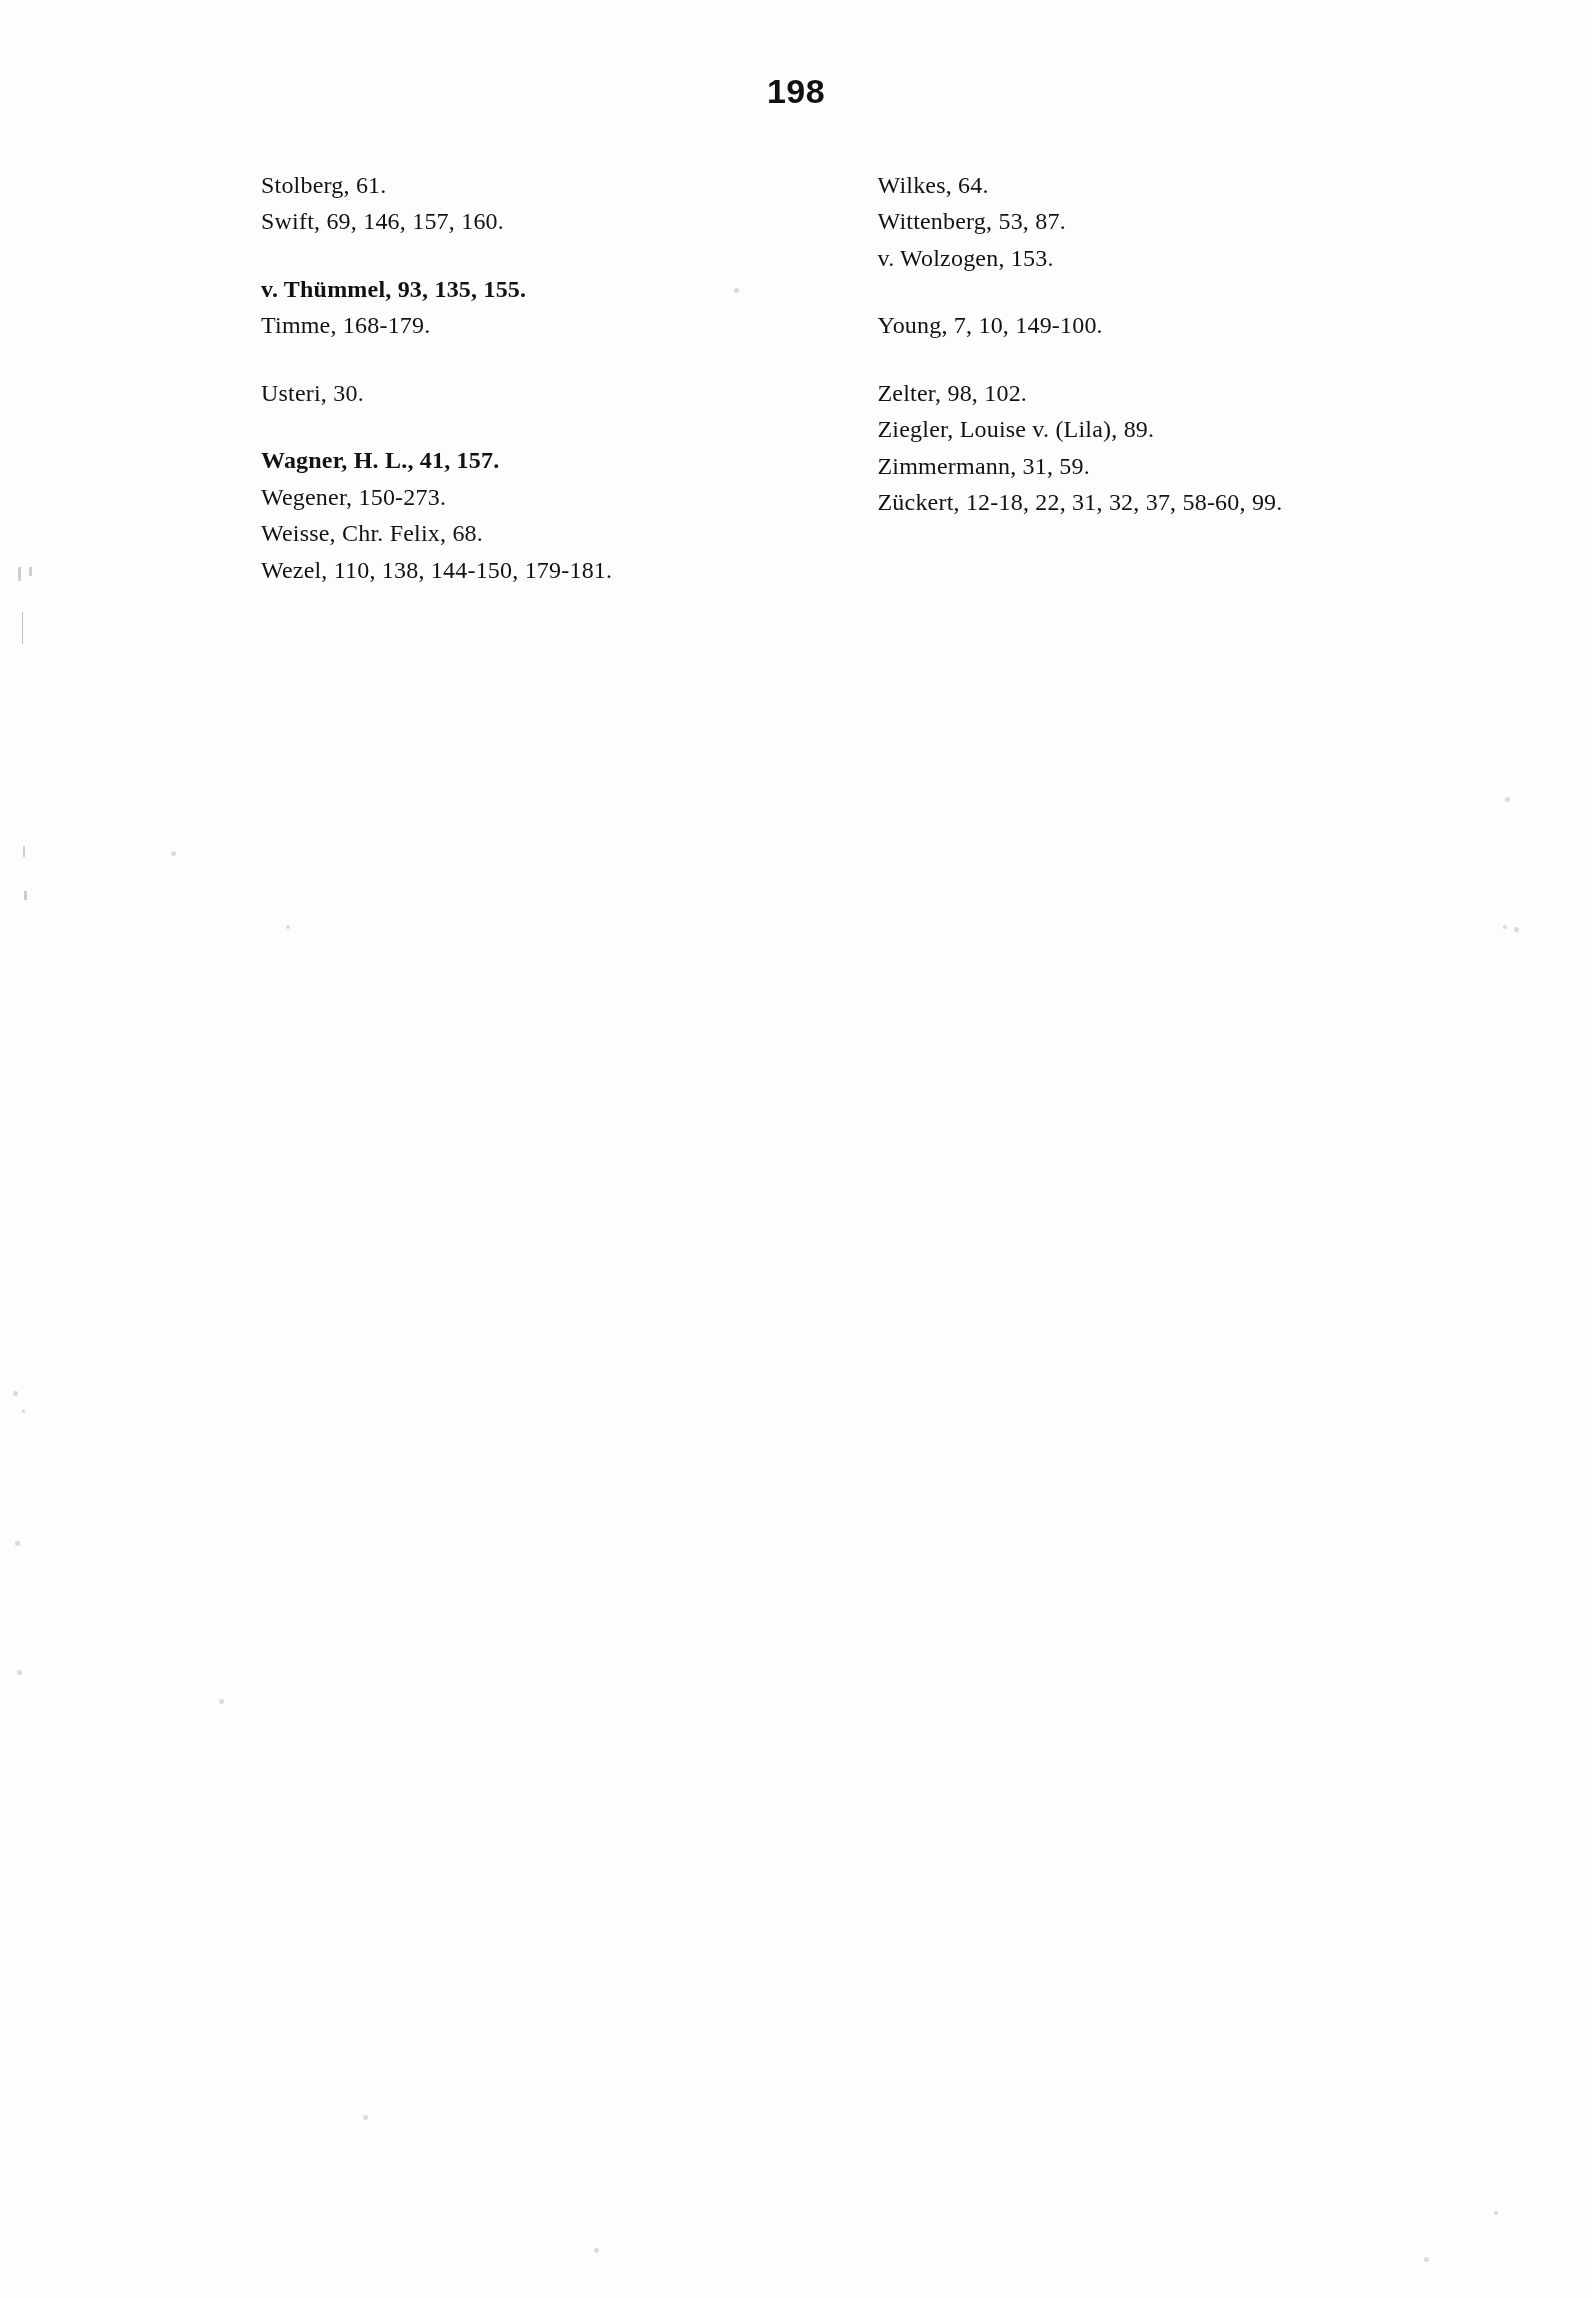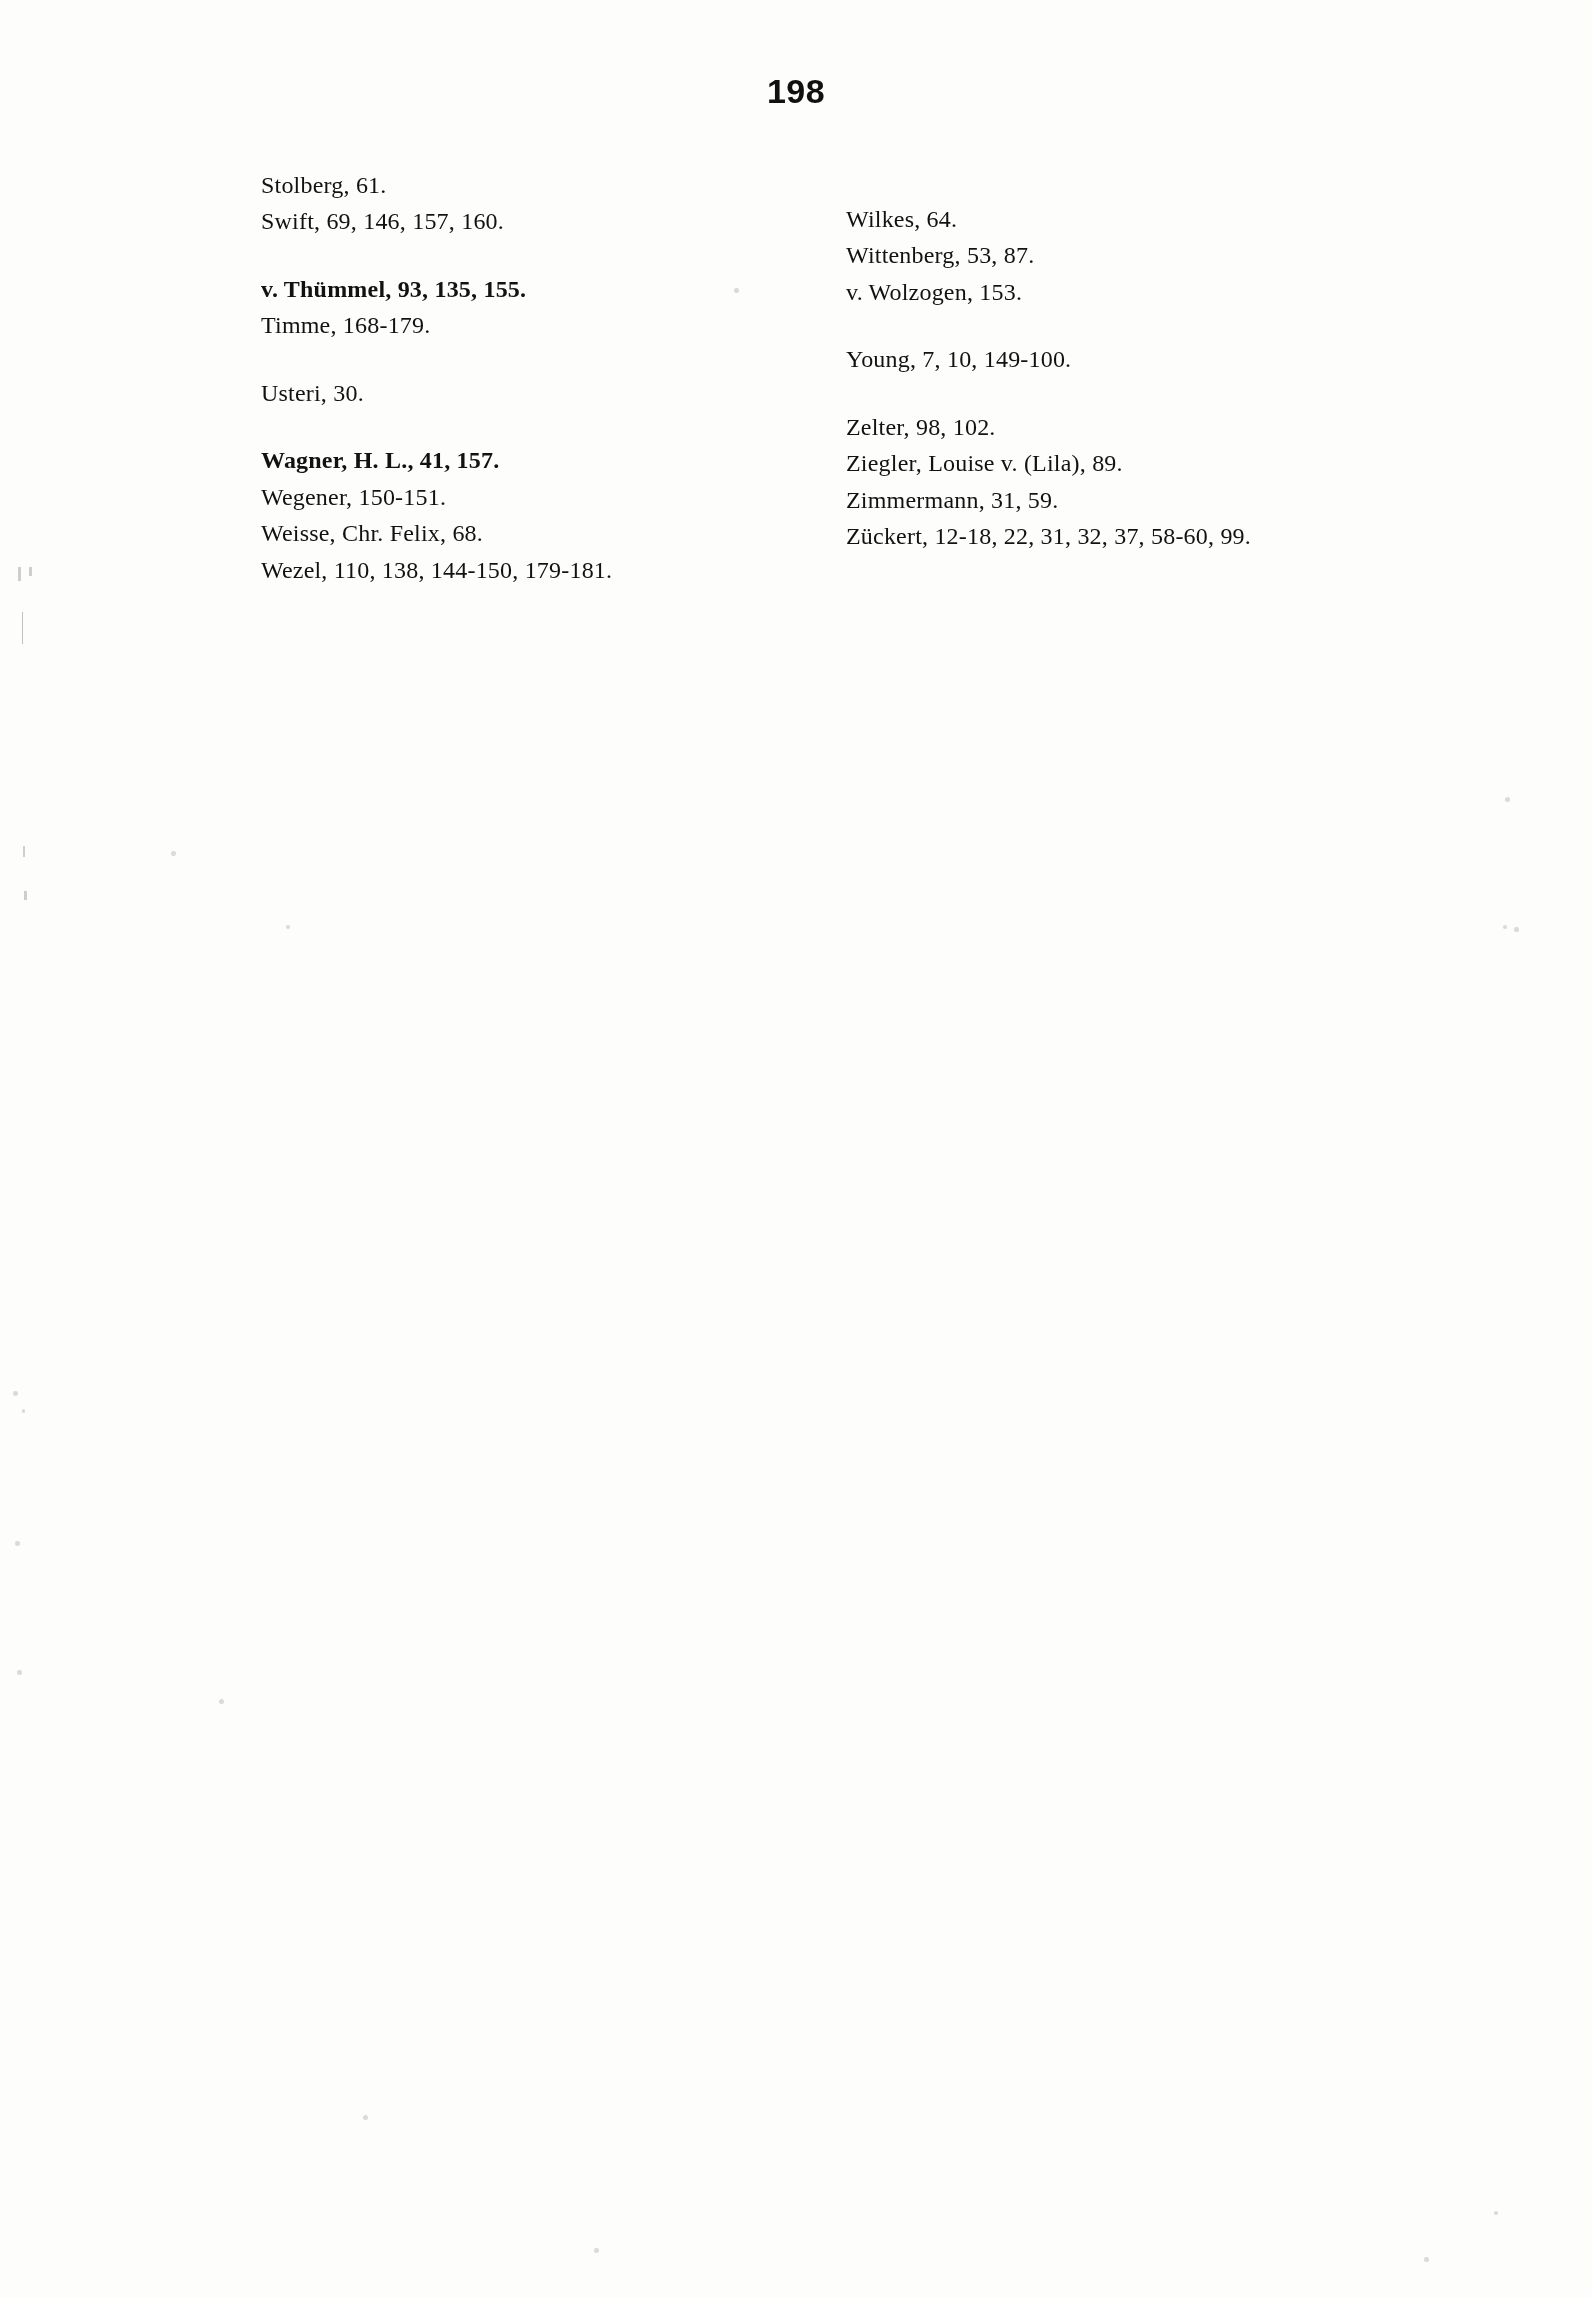--- a/index.html
+++ b/index.html
@@ -38,8 +38,7 @@
     left: 261px;
     width: 1125px;
     display: flex;
-    gap: 76px;
-    align-items: center;
+    gap: 108px;
   }
   .col {
     width: 509px;

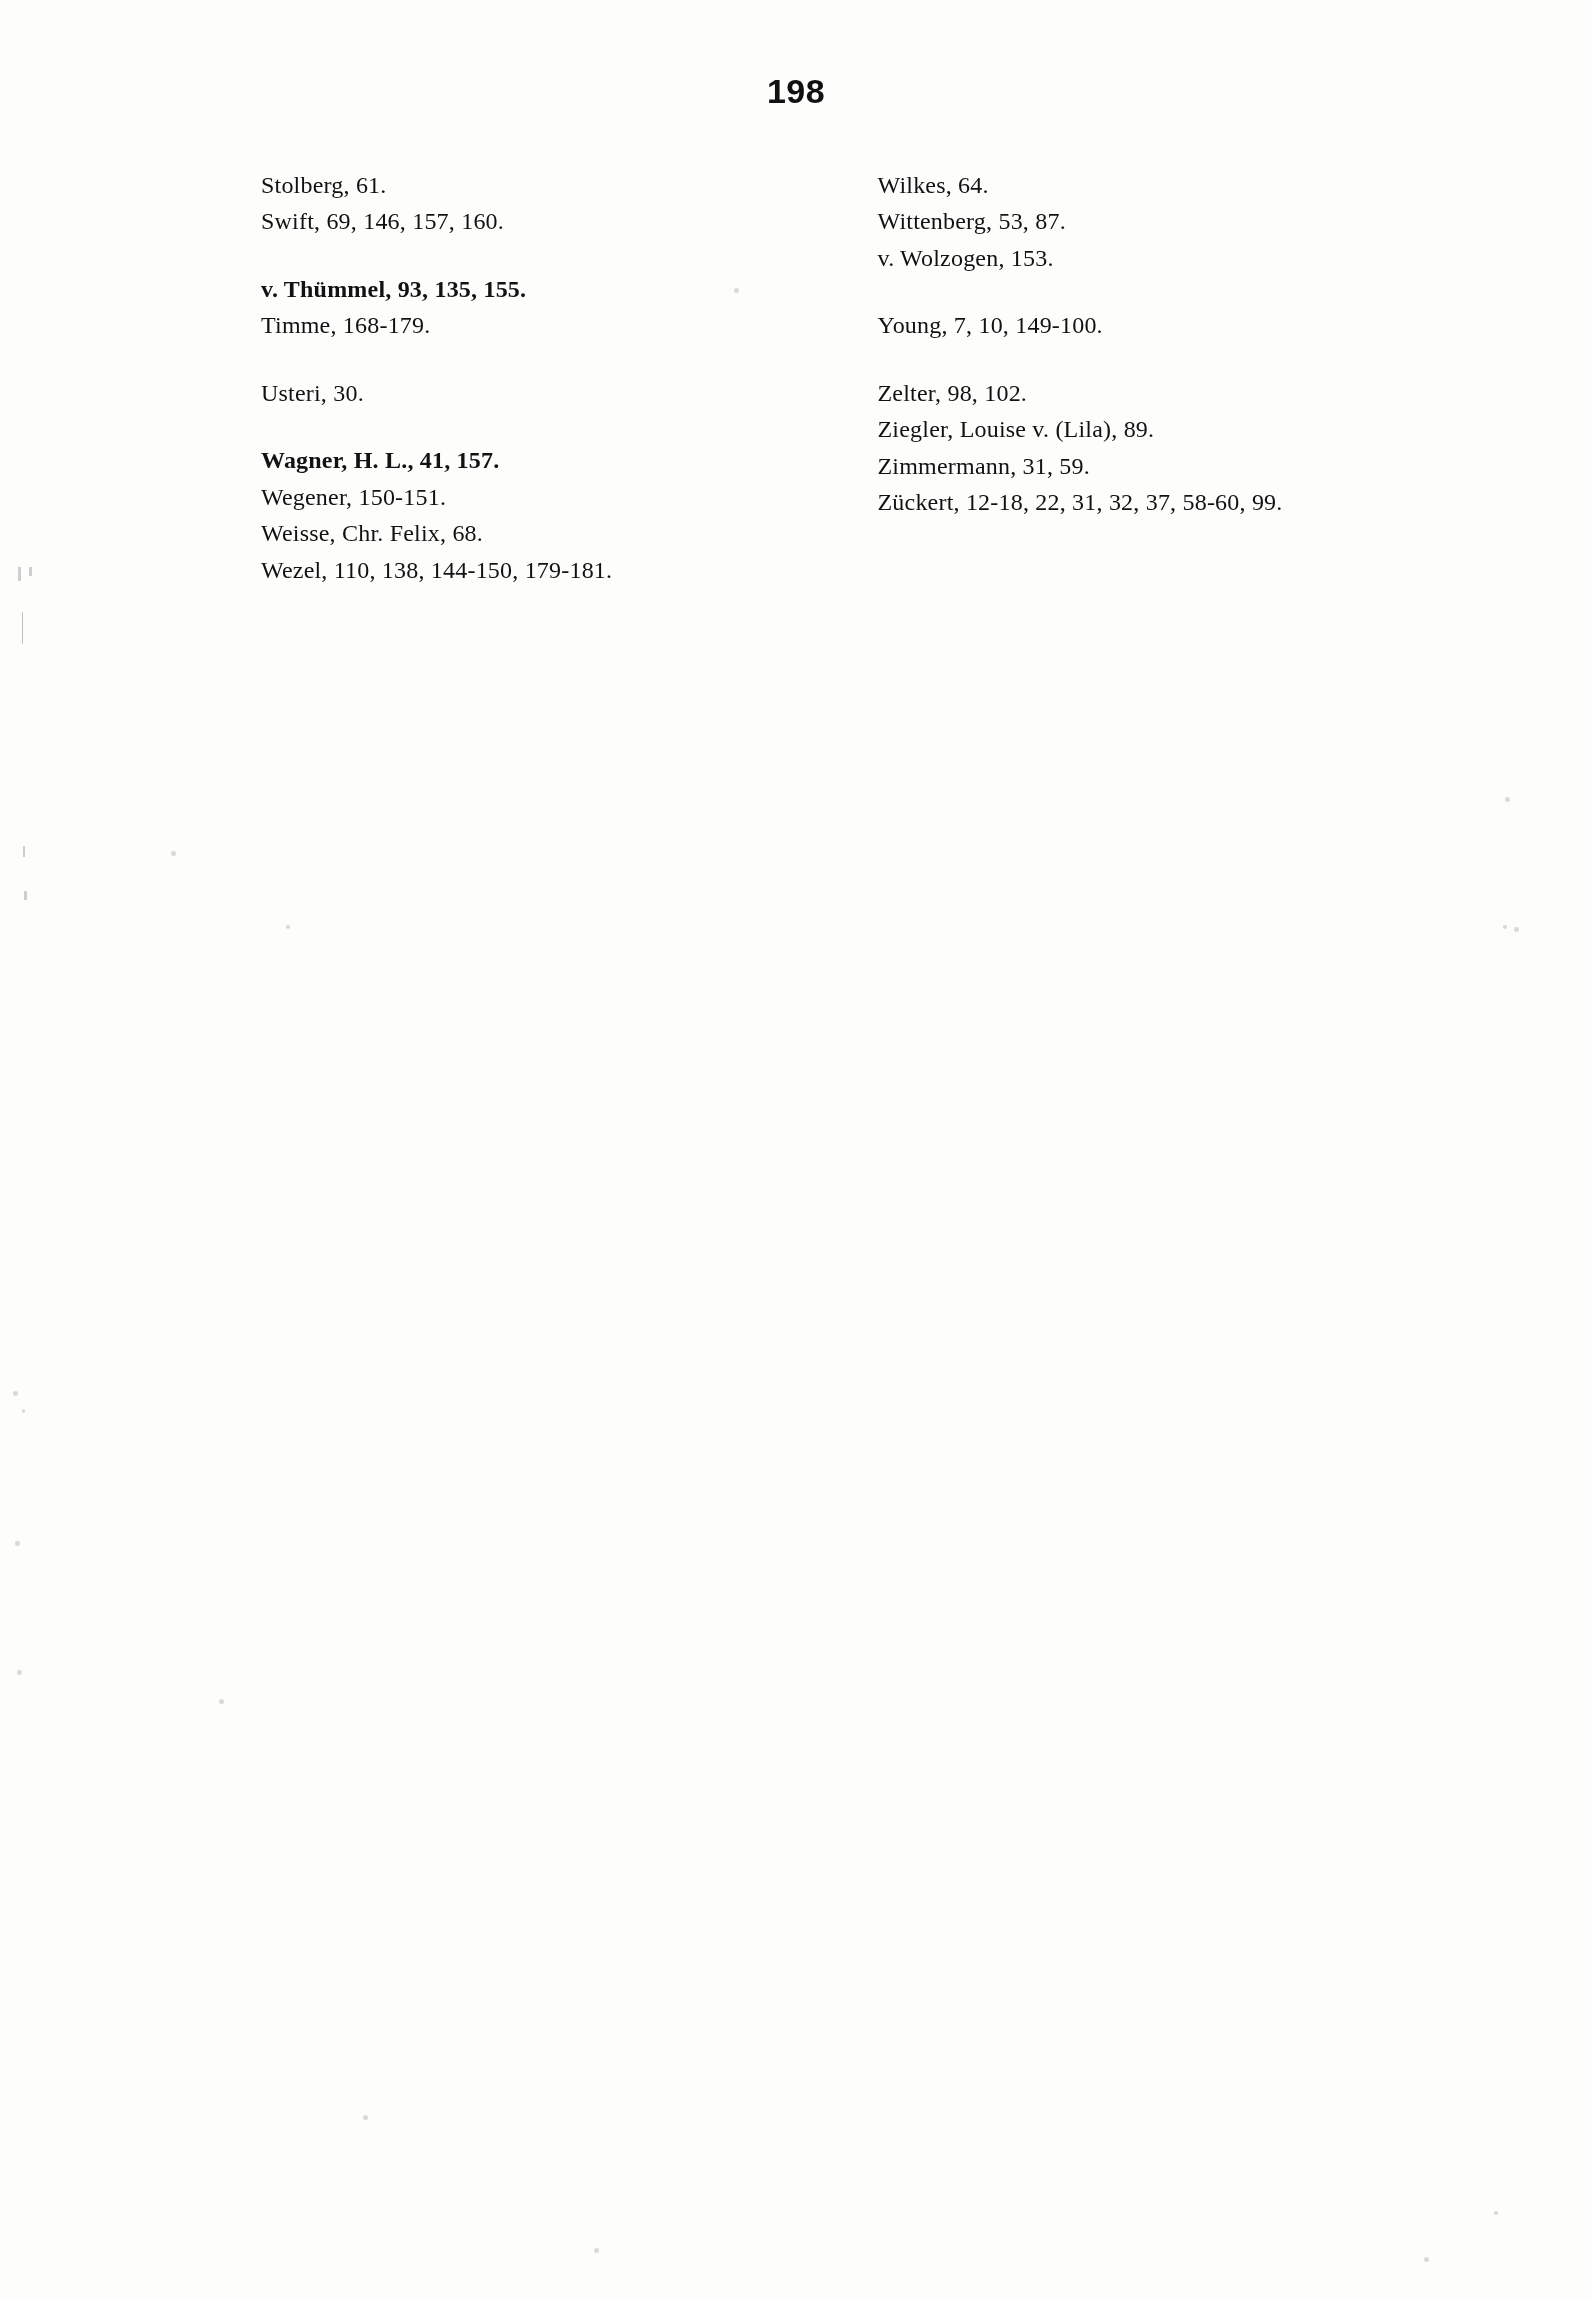--- a/index.html
+++ b/index.html
@@ -98,7 +98,7 @@
       <div class="entry">Usteri, 30.</div>
       <div class="gap"></div>
       <div class="entry bold-lead">Wagner, H. L., 41, 157.</div>
-      <div class="entry">Wegener, 150-151.</div>
+      <div class="entry">Wegener, 150-273.</div>
       <div class="entry">Weisse, Chr. Felix, 68.</div>
       <div class="entry">Wezel, 110, 138, 144-150, 179-181.</div>
     </div>

